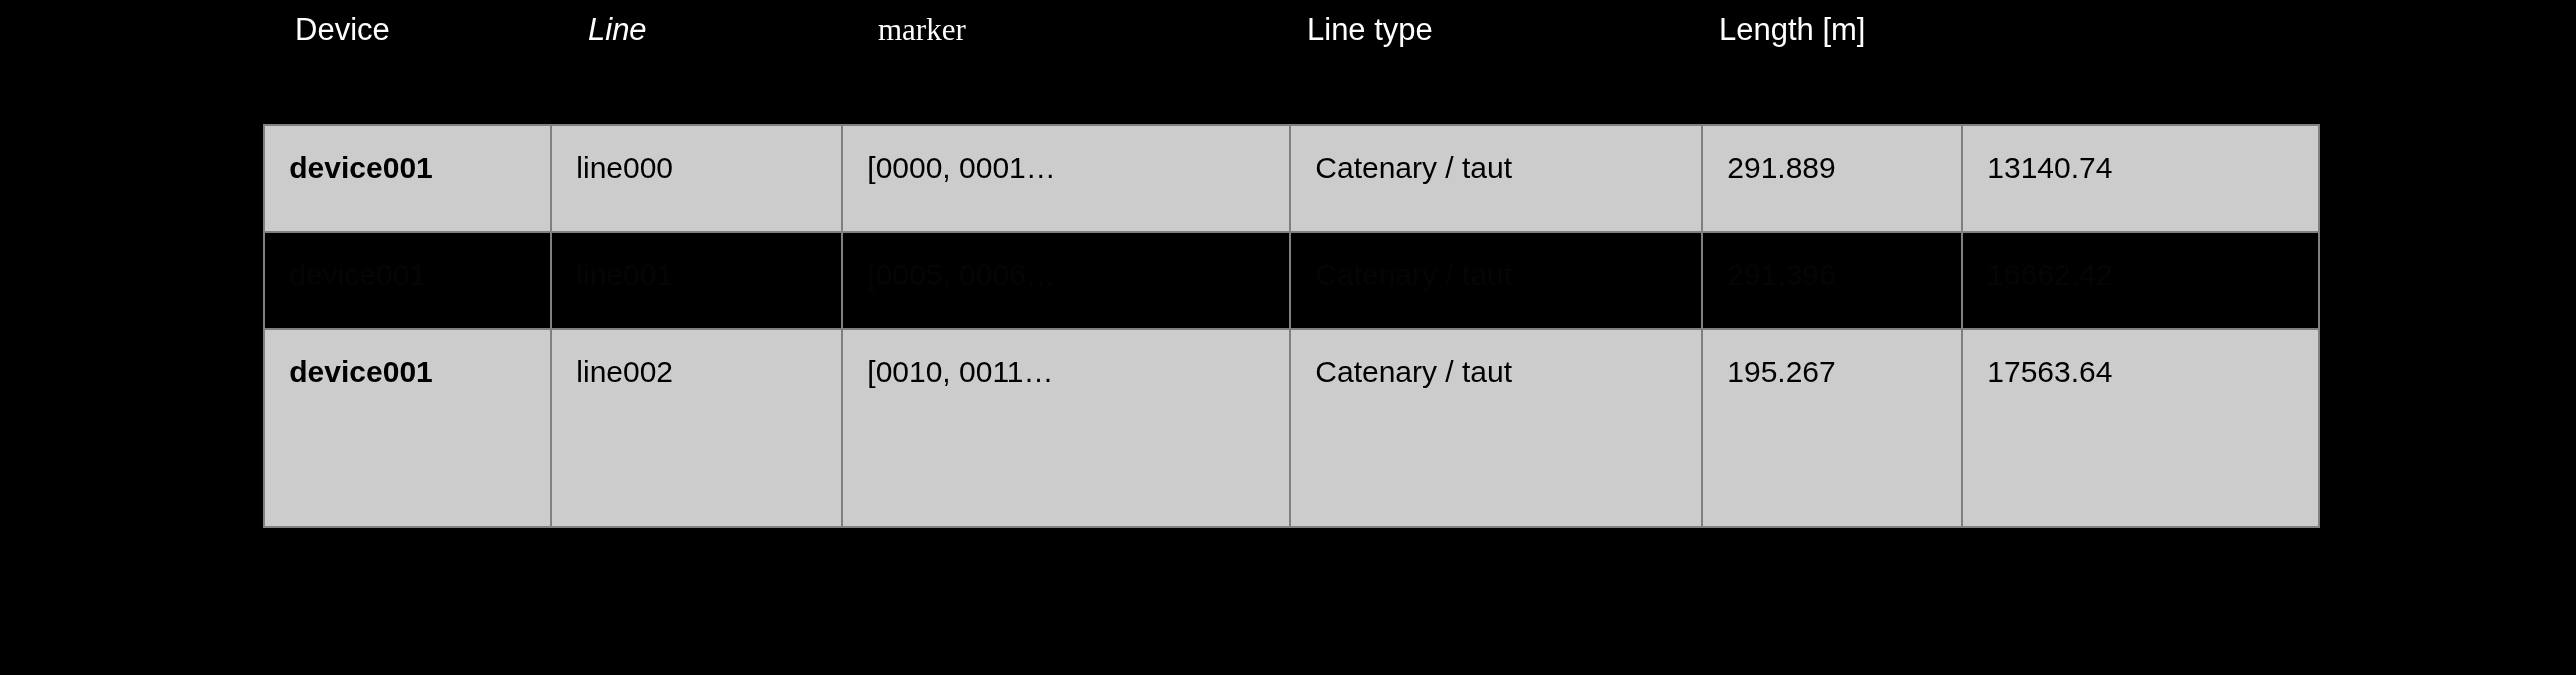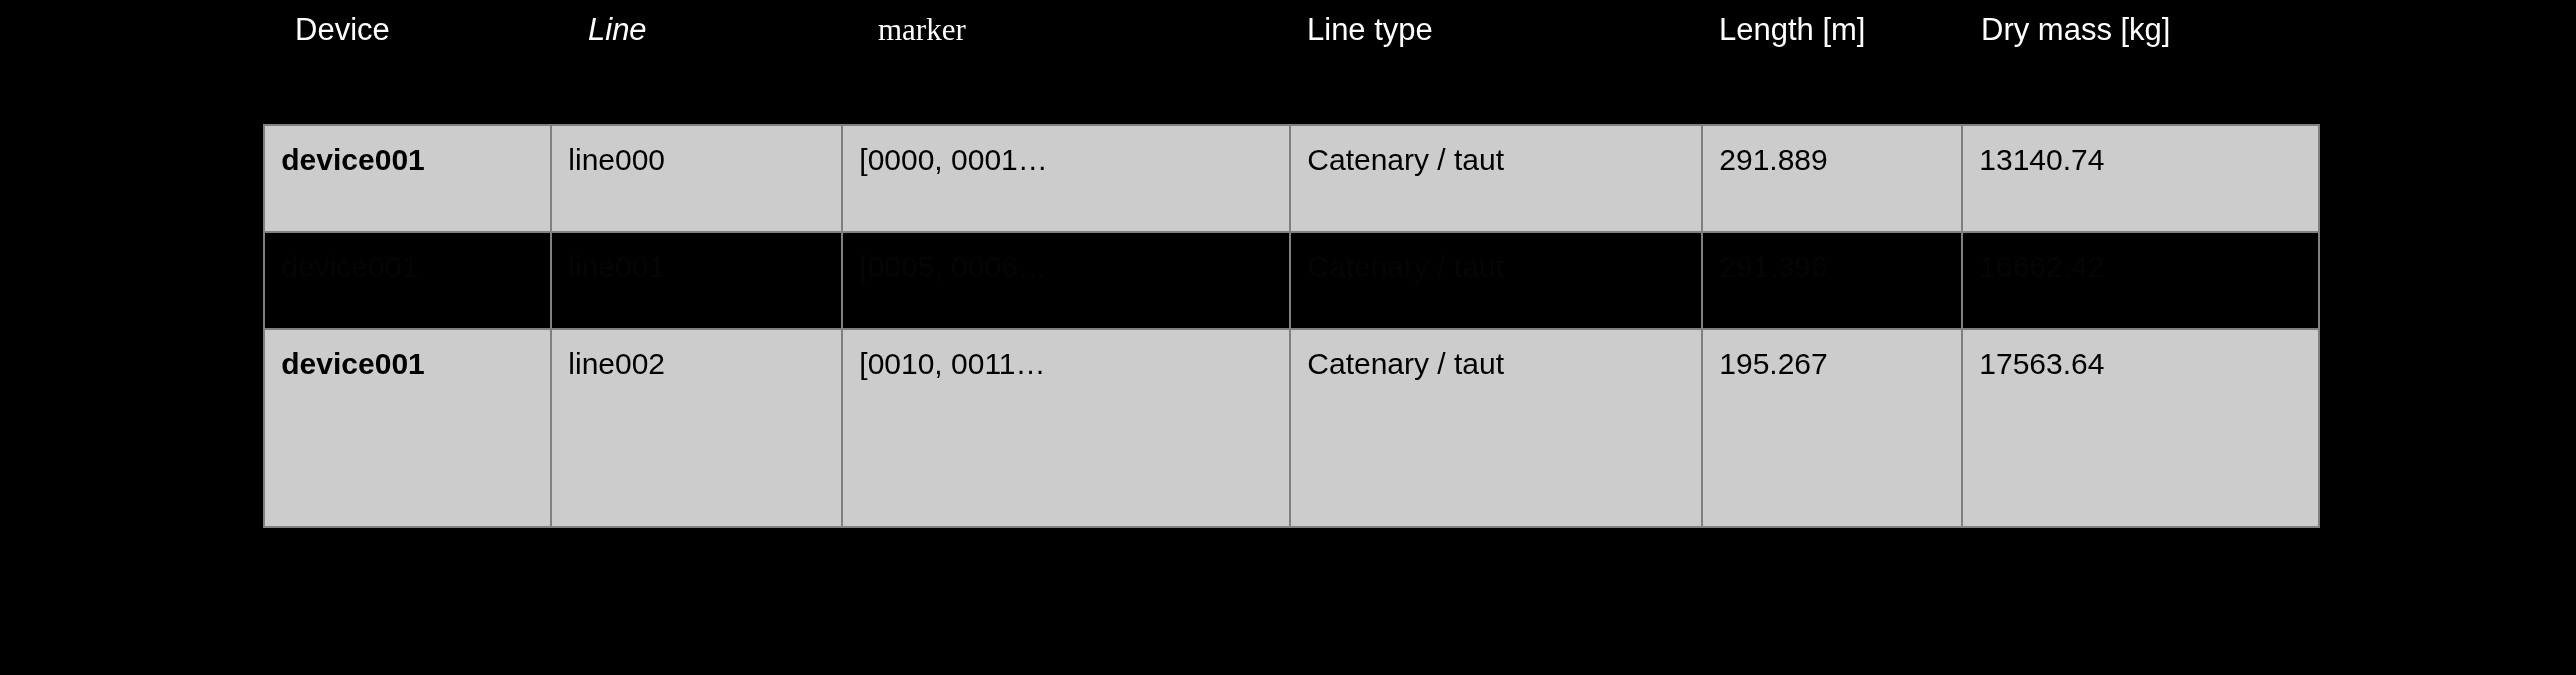--- a/index.html
+++ b/index.html
@@ -120,7 +120,6 @@
     <span class="col-header h2">marker</span>
     <span class="col-header h3">Line type</span>
     <span class="col-header h4">Length [m]</span>
-    <span class="col-header h5">Dry mass [kg]</span>
   </div>
 
   <table class="data-table">

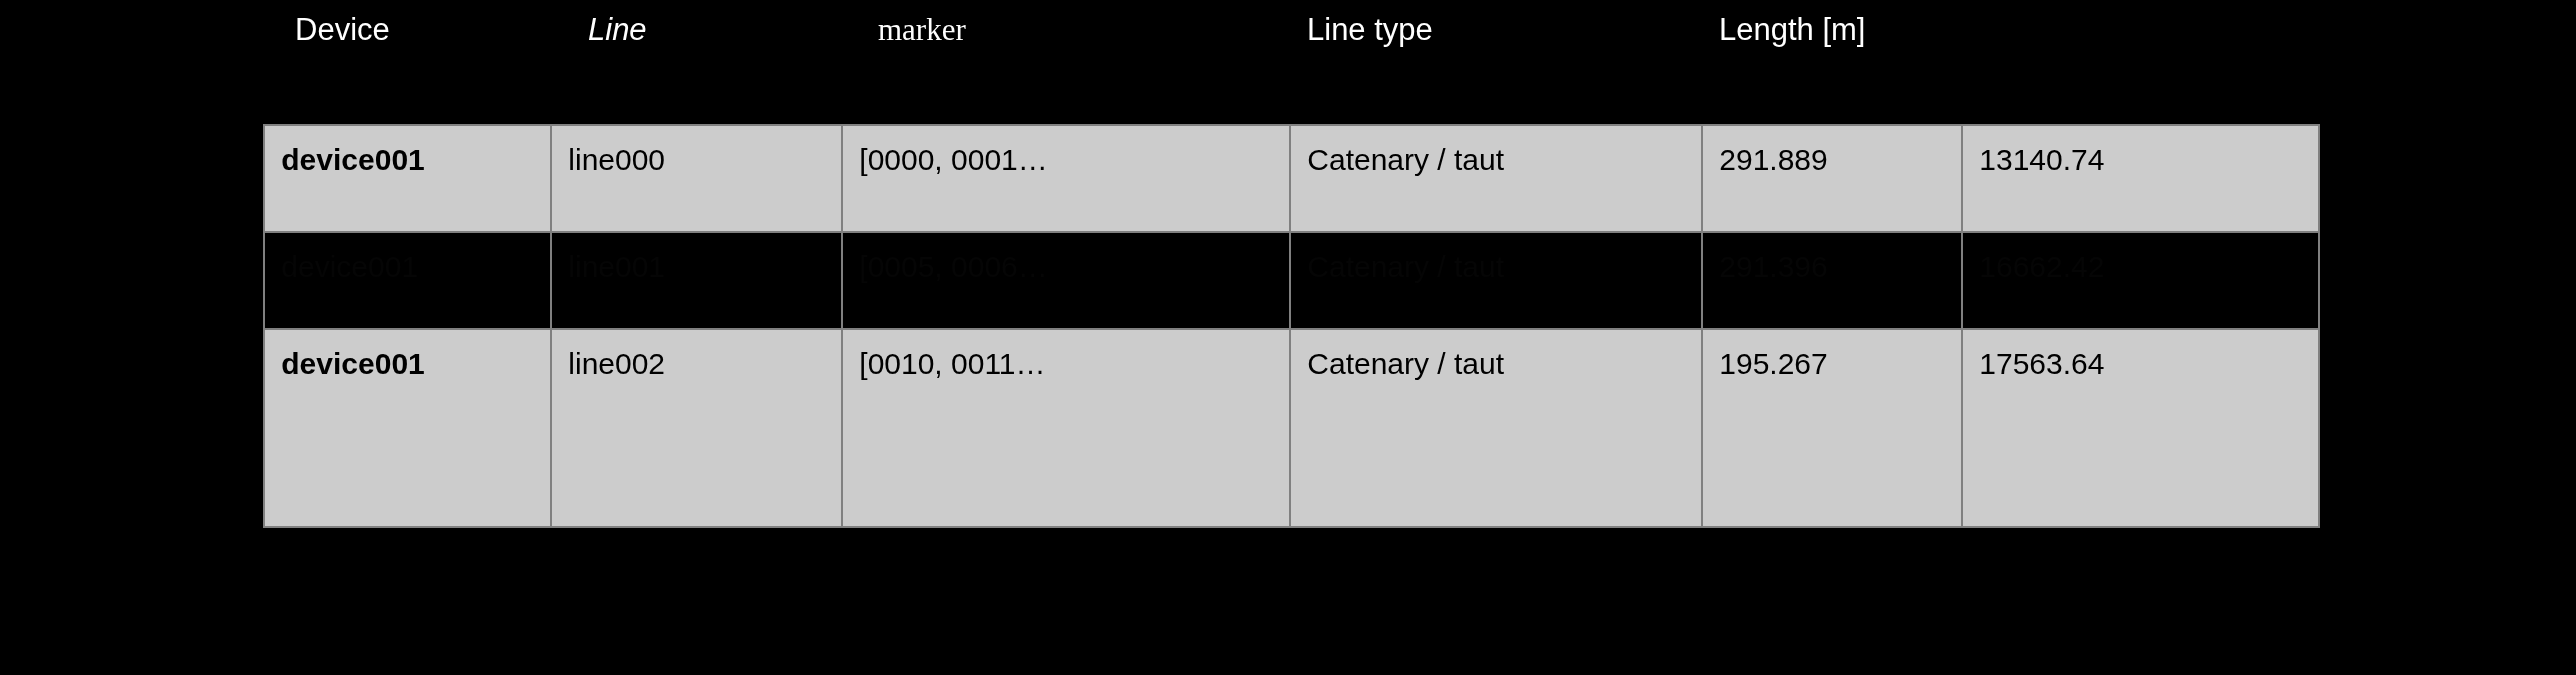--- a/index.html
+++ b/index.html
@@ -61,7 +61,7 @@
     table-layout: fixed;
   }
   .data-table td {
-    padding: 4px;
+    padding: 12px;
     margin: 4px;
     vertical-align: top;
     border: 2px solid #808080;

